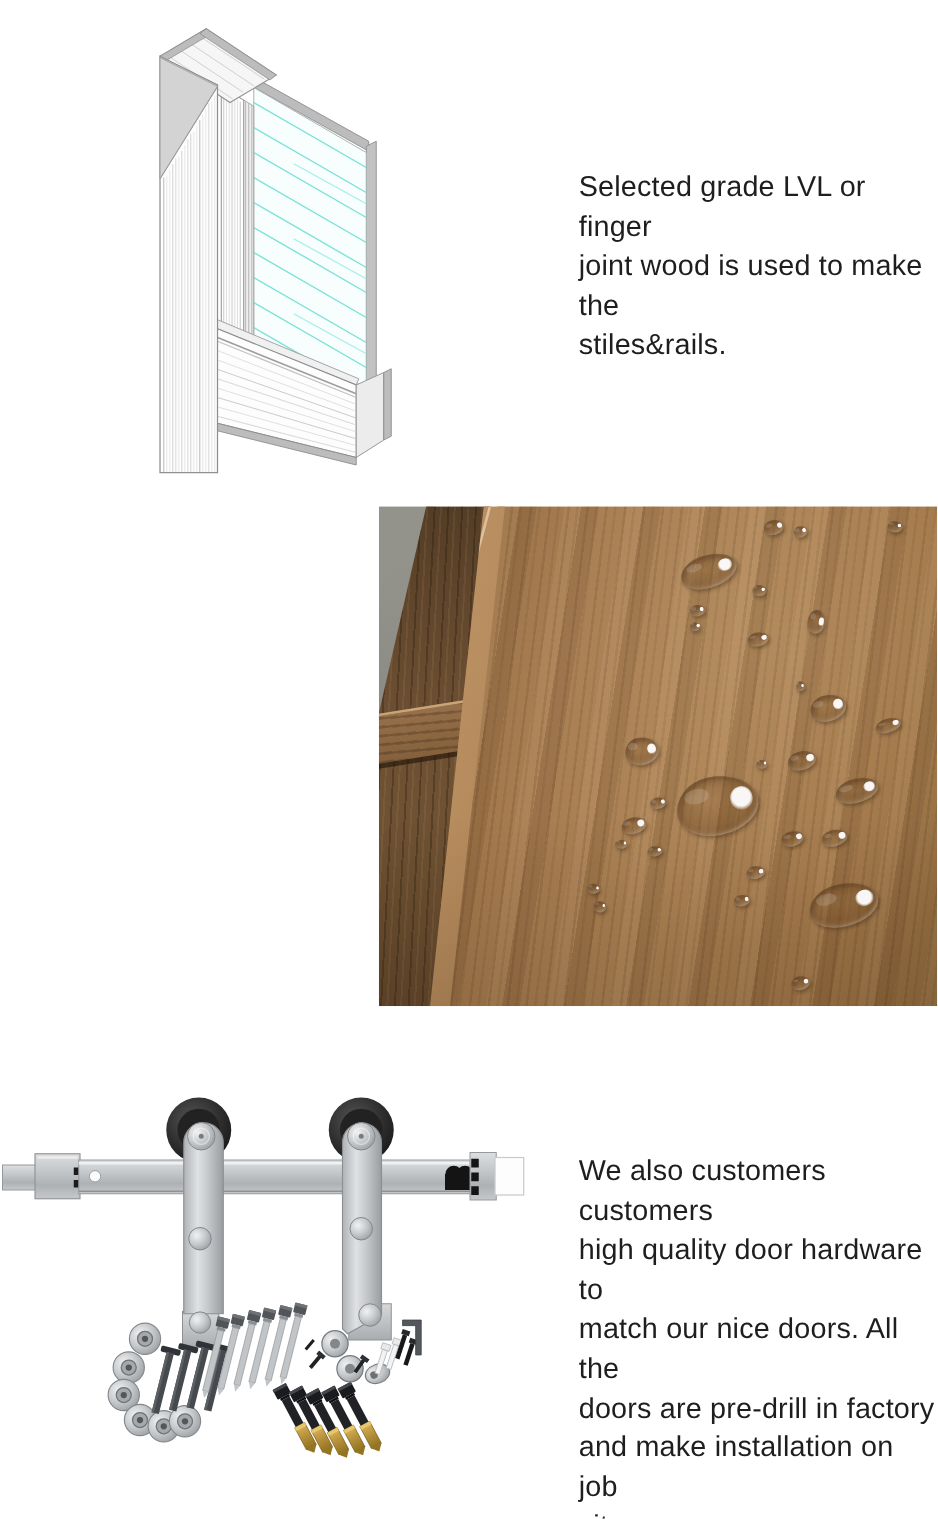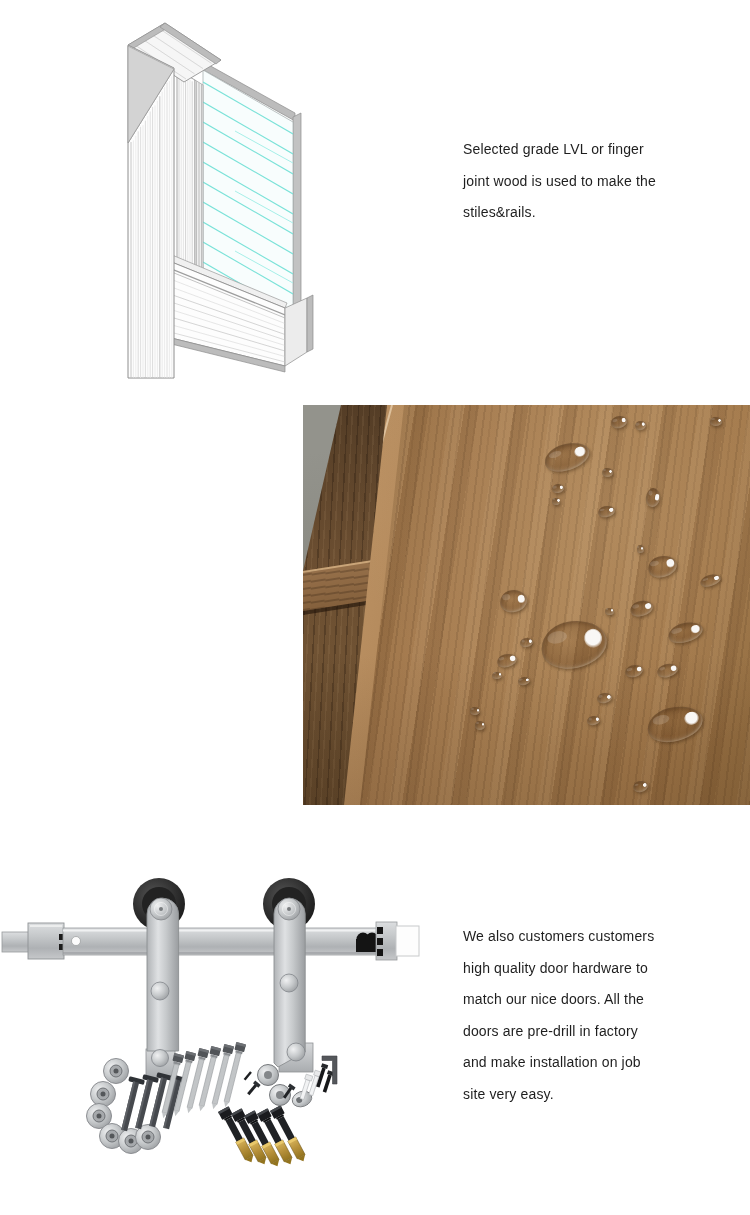--- a/index.html
+++ b/index.html
@@ -5,7 +5,7 @@
   html,body{margin:0;padding:0;background:#ffffff;}
   .page{position:relative;width:750px;height:1215px;background:#fff;overflow:hidden;
         font-family:"Liberation Sans", sans-serif;}
-  .copy{position:absolute;width:285px;font-size:14px;line-height:31.6px;letter-spacing:.15px;
+  .copy{position:absolute;width:285px;font-size:23px;line-height:31.6px;letter-spacing:.15px;
         color:#1e1e1e;white-space:pre-line;margin:0;}
   .copy-materials{left:463px;top:134px;}
   .copy-finish{left:28px;top:518px;}

